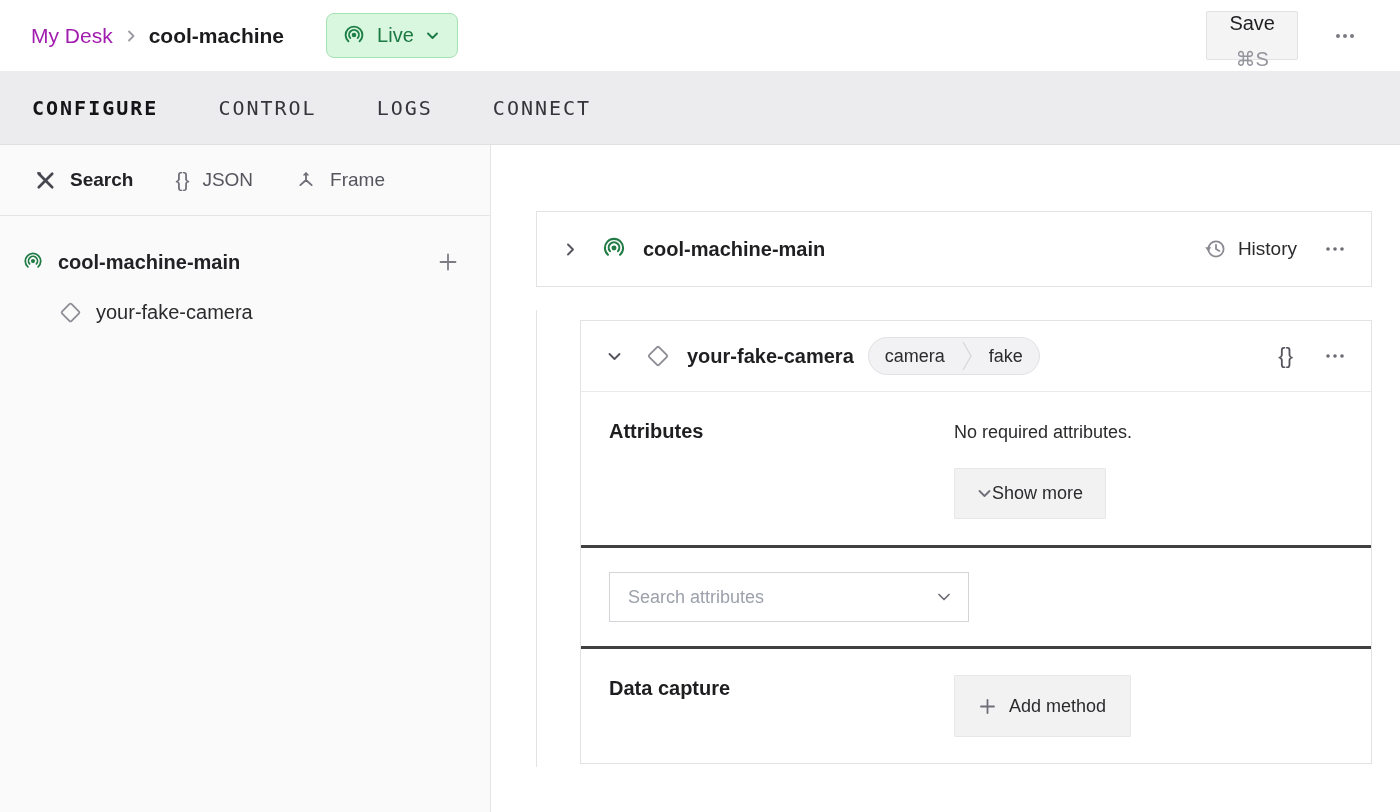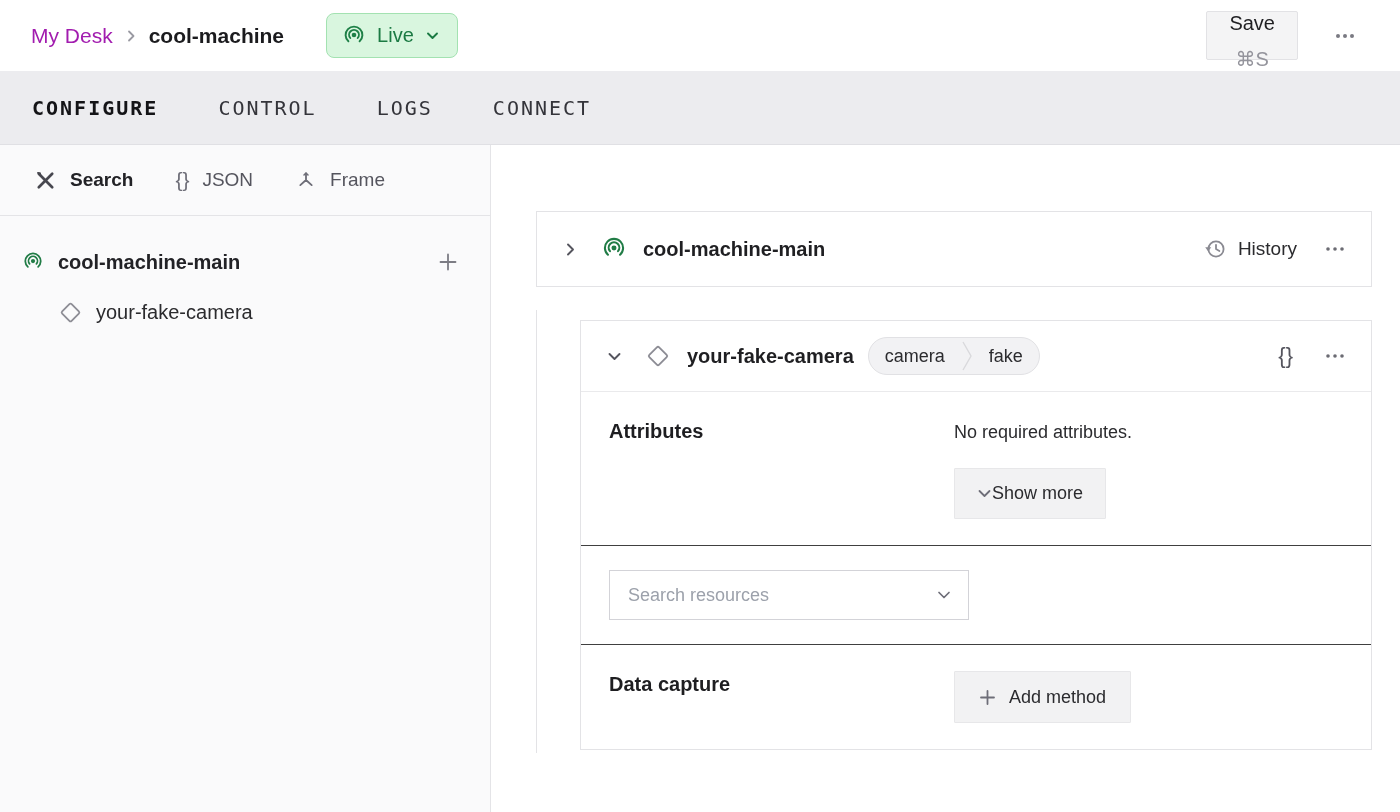--- a/index.html
+++ b/index.html
@@ -71,7 +71,7 @@
   .res-right { margin-left:auto; display:flex; align-items:center; gap:22px; }
   .braces { font-size:22px; color:#55555e; font-weight:400; }
 
-  .section { display:flex; border-bottom:1px solid #404040; padding:26px 28px; }
+  .section { display:flex; border-bottom:3px solid #404040; padding:26px 28px; }
   .section:last-child { border-bottom:none; }
   .section-label { width:345px; flex:0 0 345px; font-size:20px; font-weight:600; color:#1e1e21; padding-top:2px; }
   .section-body { flex:1; }

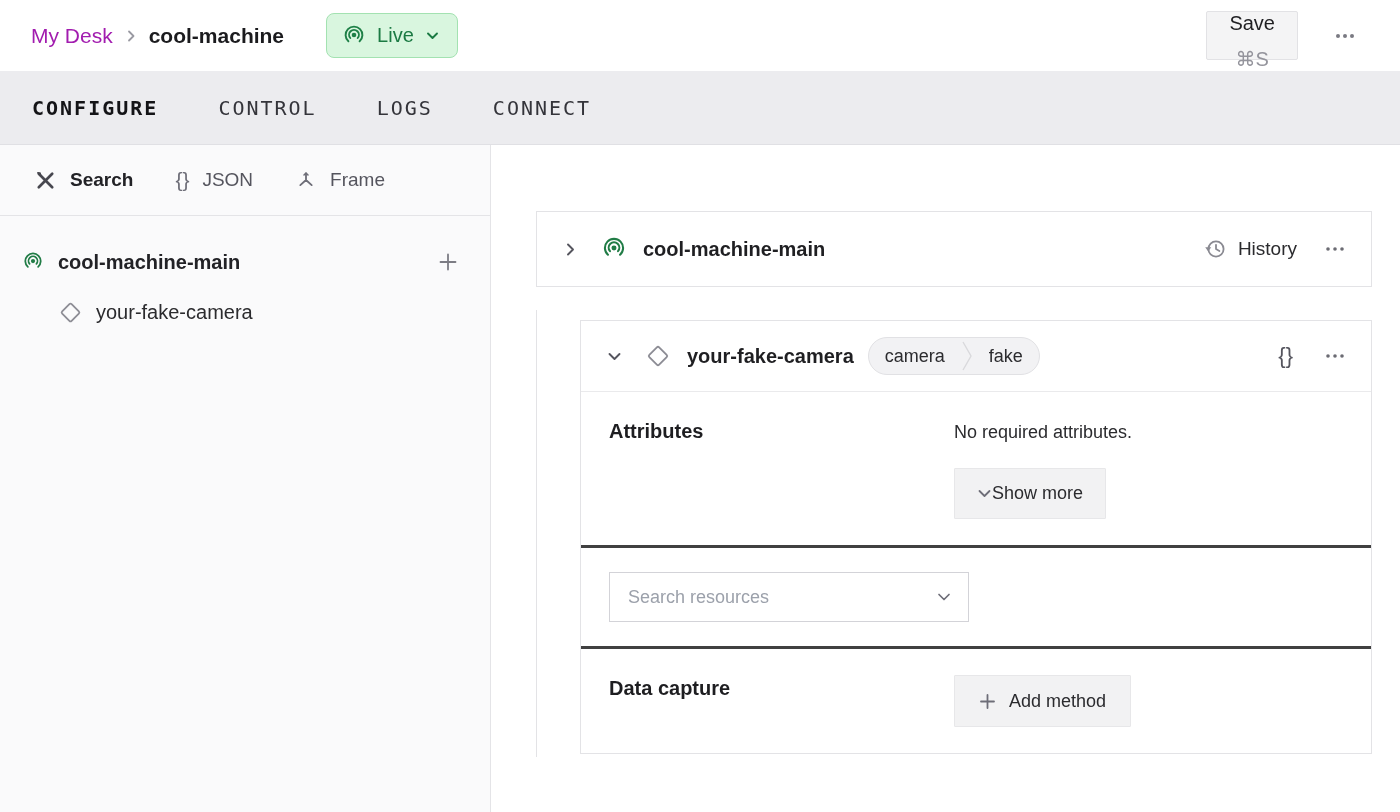--- a/index.html
+++ b/index.html
@@ -293,7 +293,7 @@
           <div class="section depends">
             <div class="section-body">
               <div class="select-box">
-                <span class="placeholder">Search resources</span>
+                <span class="placeholder">Search attributes</span>
                 <span class="chev">
                   <svg width="16" height="16" viewBox="0 0 16 16">
                       <path d="M3 5.5 L8 10.5 L13 5.5" fill="none" stroke="#6e6e78" stroke-width="1.7" stroke-linecap="round" stroke-linejoin="round"></path>

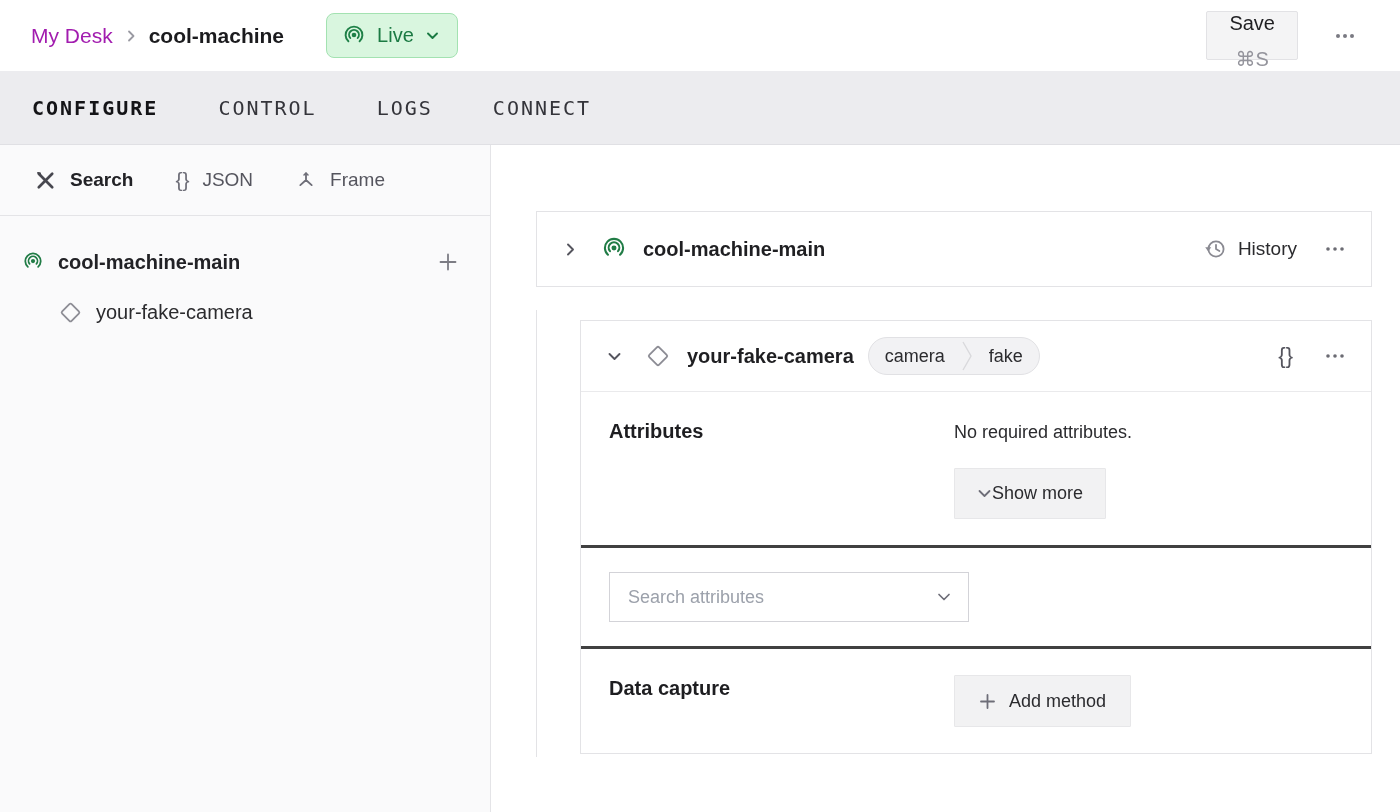--- a/index.html
+++ b/index.html
@@ -86,7 +86,7 @@
     align-items:center; padding:0 16px 0 18px; cursor:pointer; }
   .placeholder { font-size:18px; color:#9ca1ab; }
   .select-box .chev { margin-left:auto; }
-  .addmethod-btn { height:52px; padding:0 24px; gap:13px; }
+  .addmethod-btn { height:62px; padding:0 24px; gap:13px; }
 
   svg { display:block; }
 </style>

